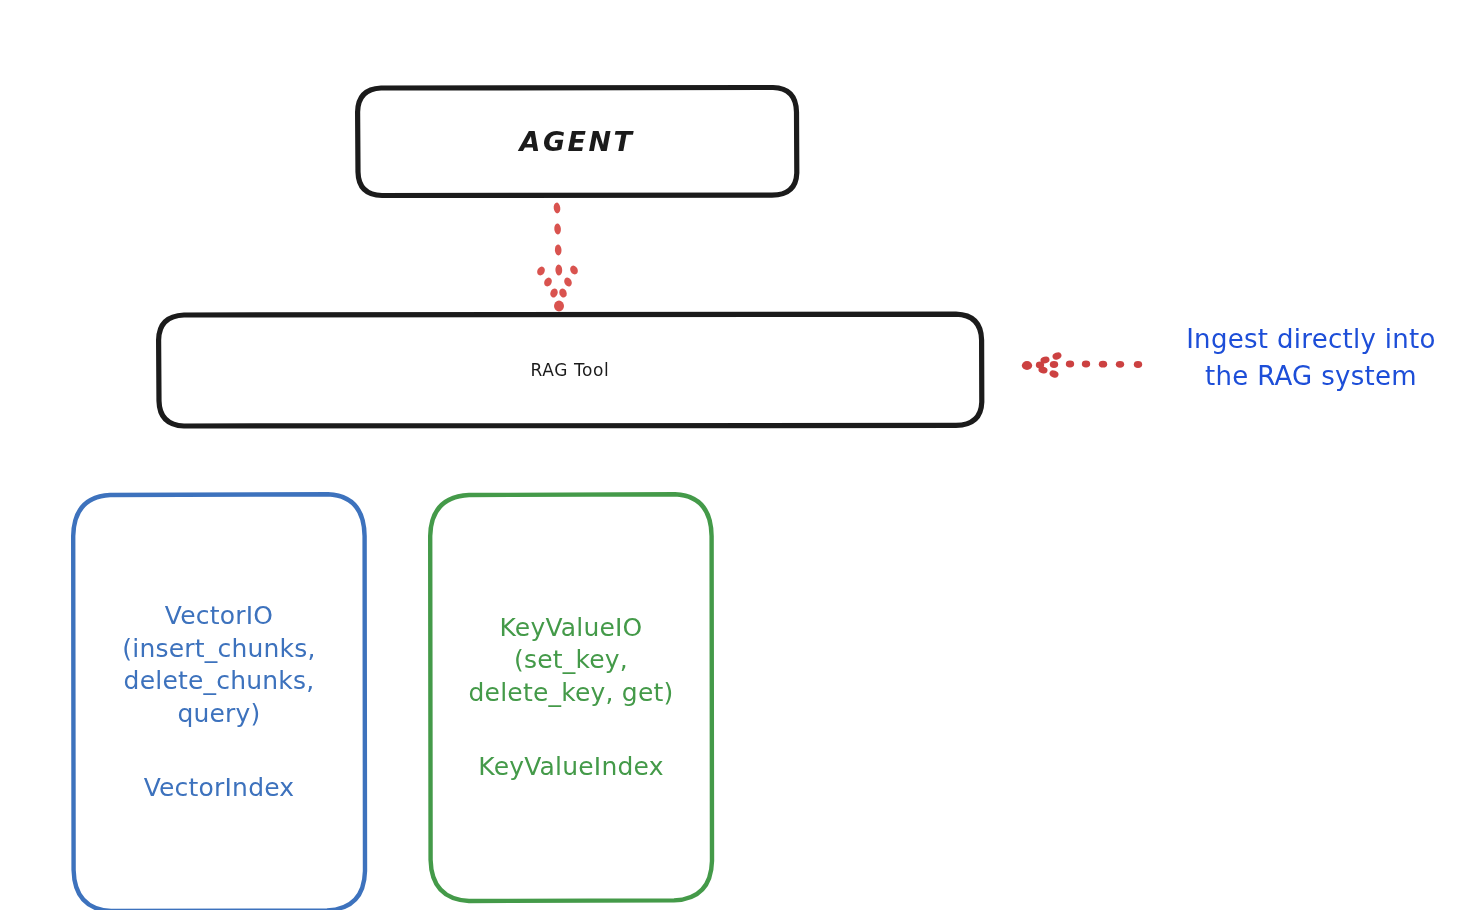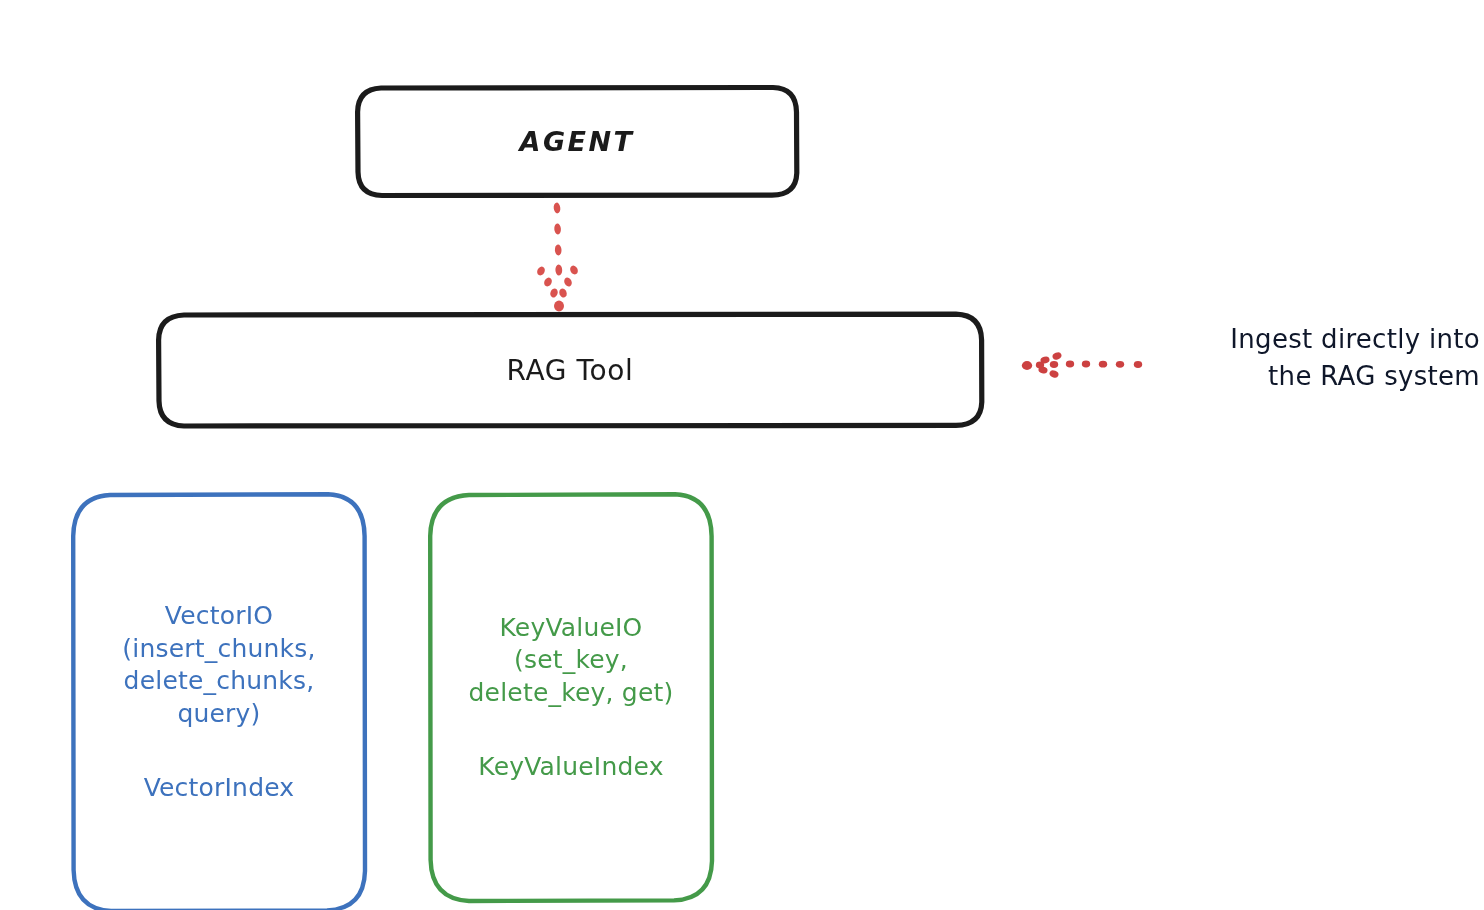--- a/index.html
+++ b/index.html
@@ -147,13 +147,13 @@
     left: 1142px;
     top: 277px;
     width: 338px;
-    color: #0f172a;
+    color: #1d4ed8;
     font-size: 26px;
     line-height: 1.42;
     font-weight: 500;
     white-space: pre-line;
     letter-spacing: 0.3px;
-    text-align: right;
+    text-align: center;
   }
 </style>
 </head>

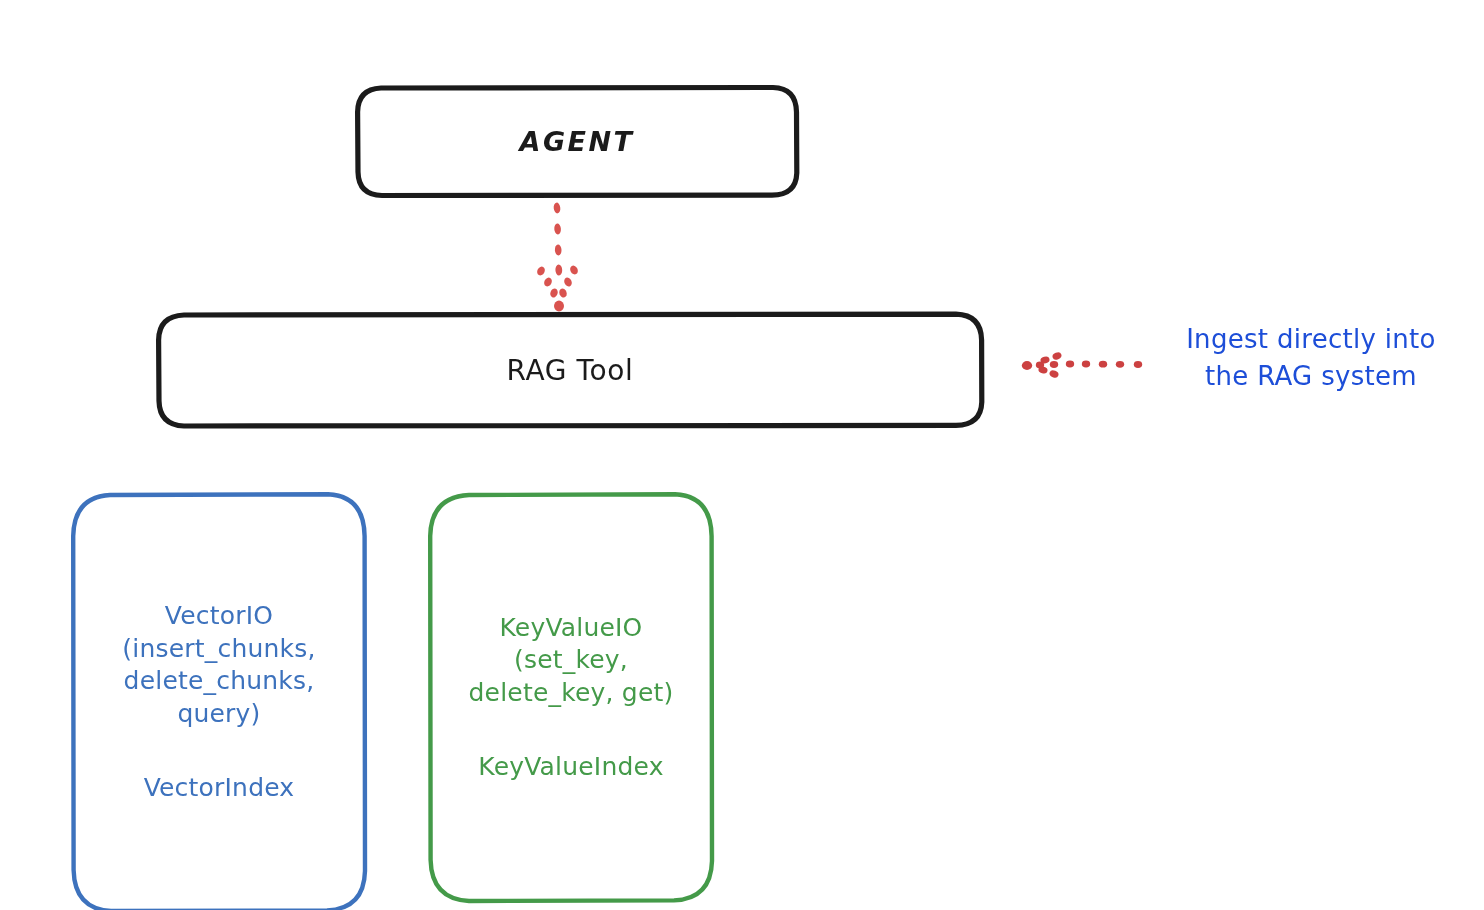--- a/index.html
+++ b/index.html
@@ -71,7 +71,7 @@
   }
   #ragtool-label {
     font-family: "DejaVu Sans", sans-serif;
-    font-size: 28px;
+    font-size: 17px;
     font-weight: 400;
     letter-spacing: 0.6px;
     color: #1b1b1b;

